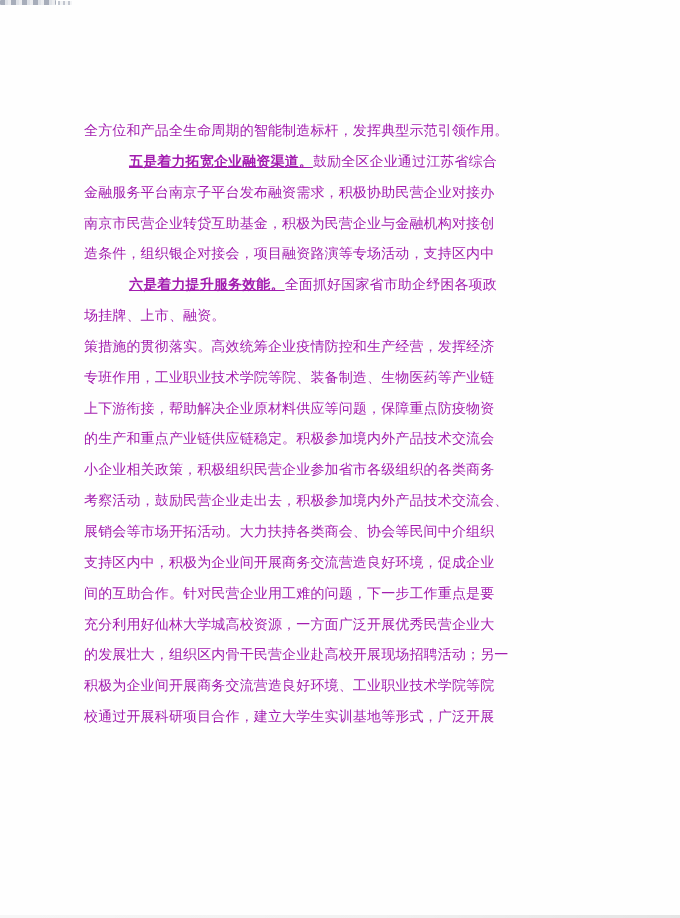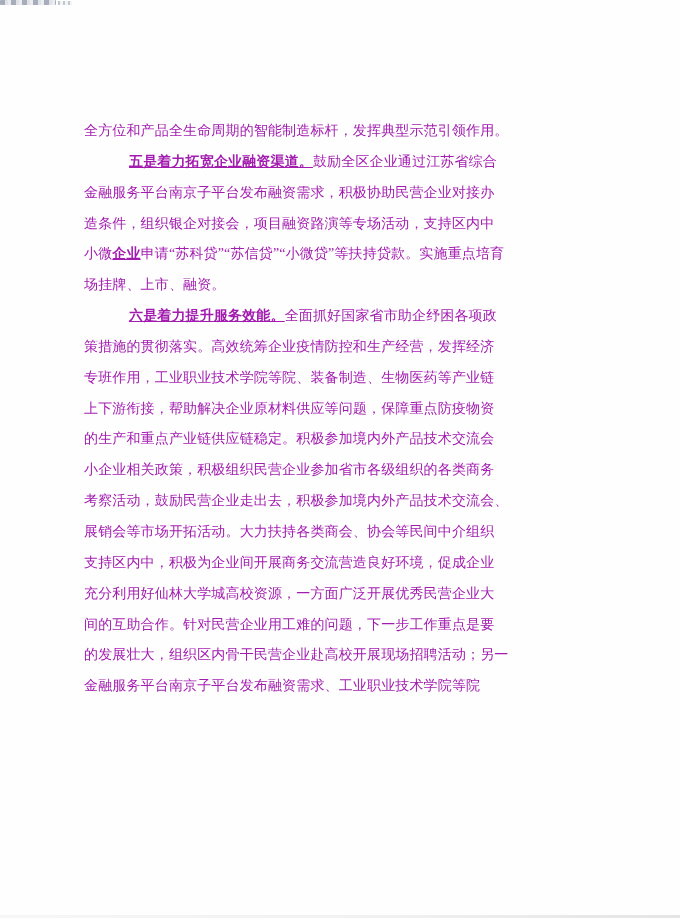--- a/index.html
+++ b/index.html
@@ -90,6 +90,7 @@
       <div class="line"><span>全方位和产品全生命周期的智能制造标杆，发挥典型示范引领作用。</span></div>
       <div class="line indent"><span class="run-bold">五是着力拓宽企业融资渠道。</span><span>鼓励全区企业通过江苏省综合</span></div>
       <div class="line"><span>金融服务平台南京子平台发布融资需求，积极协助民营企业对接办</span></div>
+      <div class="line"><span>南京市民营企业转贷互助基金，积极为民营企业与金融机构对接创</span></div>
       <div class="line"><span>造条件，组织银企对接会，项目融资路演等专场活动，支持区内中</span></div>
       <div class="line"><span>小微</span><span class="run-bold">企业</span><span>申请“苏科贷”“苏信贷”“小微贷”等扶持贷款。实施重点培育</span></div>
       <div class="line"><span>场挂牌、上市、融资。</span></div>

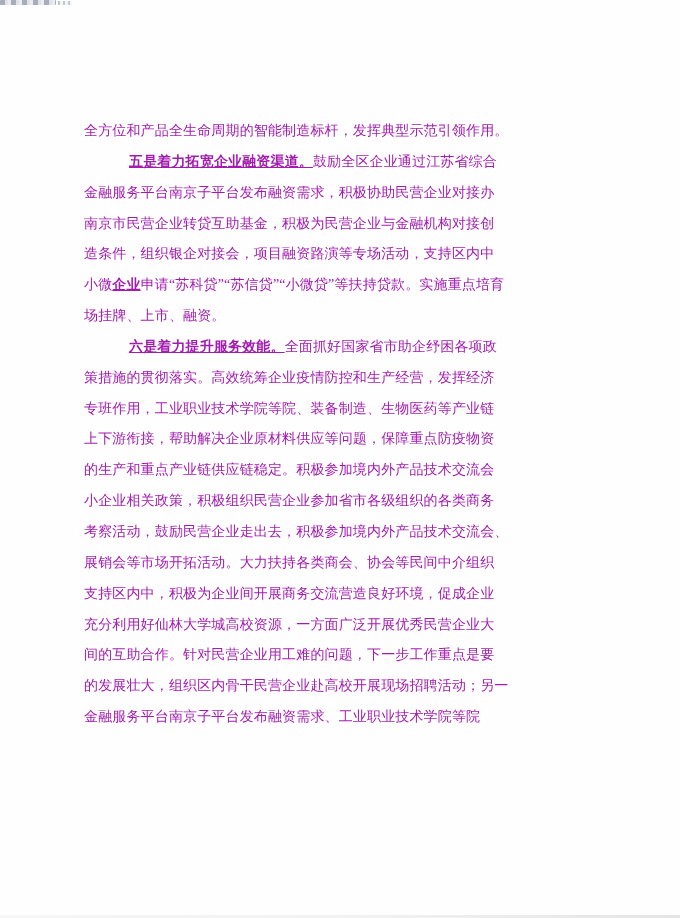--- a/index.html
+++ b/index.html
@@ -92,7 +92,6 @@
       <div class="line"><span>金融服务平台南京子平台发布融资需求，积极协助民营企业对接办</span></div>
       <div class="line"><span>南京市民营企业转贷互助基金，积极为民营企业与金融机构对接创</span></div>
       <div class="line"><span>造条件，组织银企对接会，项目融资路演等专场活动，支持区内中</span></div>
-      <div class="line"><span>小微</span><span class="run-bold">企业</span><span>申请“苏科贷”“苏信贷”“小微贷”等扶持贷款。实施重点培育</span></div>
       <div class="line"><span>场挂牌、上市、融资。</span></div>
       <div class="line indent"><span class="run-bold">六是着力提升服务效能。</span><span>全面抓好国家省市助企纾困各项政</span></div>
       <div class="line"><span>策措施的贯彻落实。高效统筹企业疫情防控和生产经营，发挥经济</span></div>

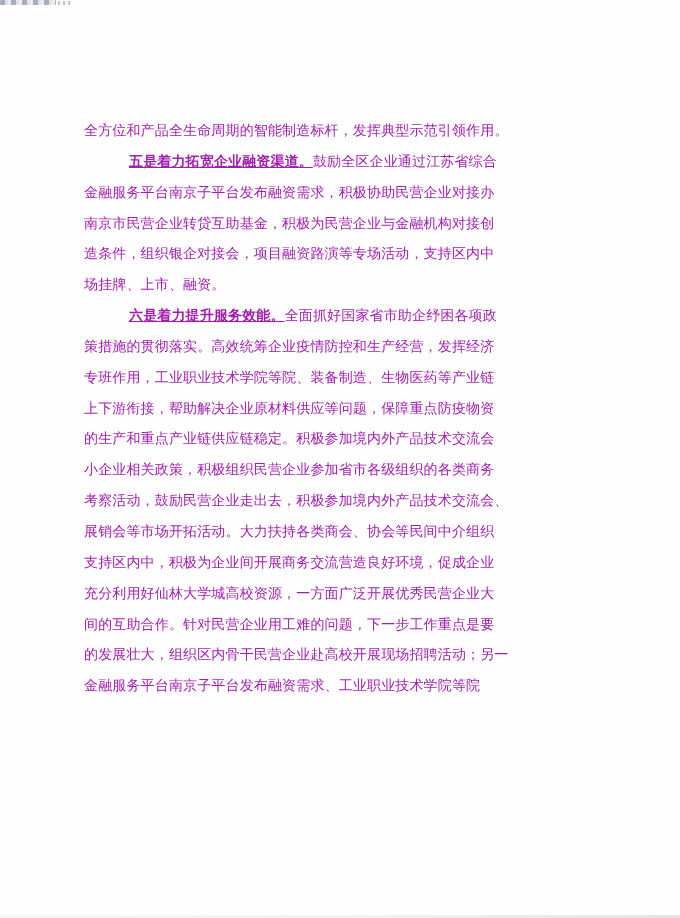--- a/index.html
+++ b/index.html
@@ -92,8 +92,8 @@
       <div class="line"><span>金融服务平台南京子平台发布融资需求，积极协助民营企业对接办</span></div>
       <div class="line"><span>南京市民营企业转贷互助基金，积极为民营企业与金融机构对接创</span></div>
       <div class="line"><span>造条件，组织银企对接会，项目融资路演等专场活动，支持区内中</span></div>
+      <div class="line indent"><span class="run-bold">六是着力提升服务效能。</span><span>全面抓好国家省市助企纾困各项政</span></div>
       <div class="line"><span>场挂牌、上市、融资。</span></div>
-      <div class="line indent"><span class="run-bold">六是着力提升服务效能。</span><span>全面抓好国家省市助企纾困各项政</span></div>
       <div class="line"><span>策措施的贯彻落实。高效统筹企业疫情防控和生产经营，发挥经济</span></div>
       <div class="line"><span>专班作用，工业职业技术学院等院、装备制造、生物医药等产业链</span></div>
       <div class="line"><span>上下游衔接，帮助解决企业原材料供应等问题，保障重点防疫物资</span></div>

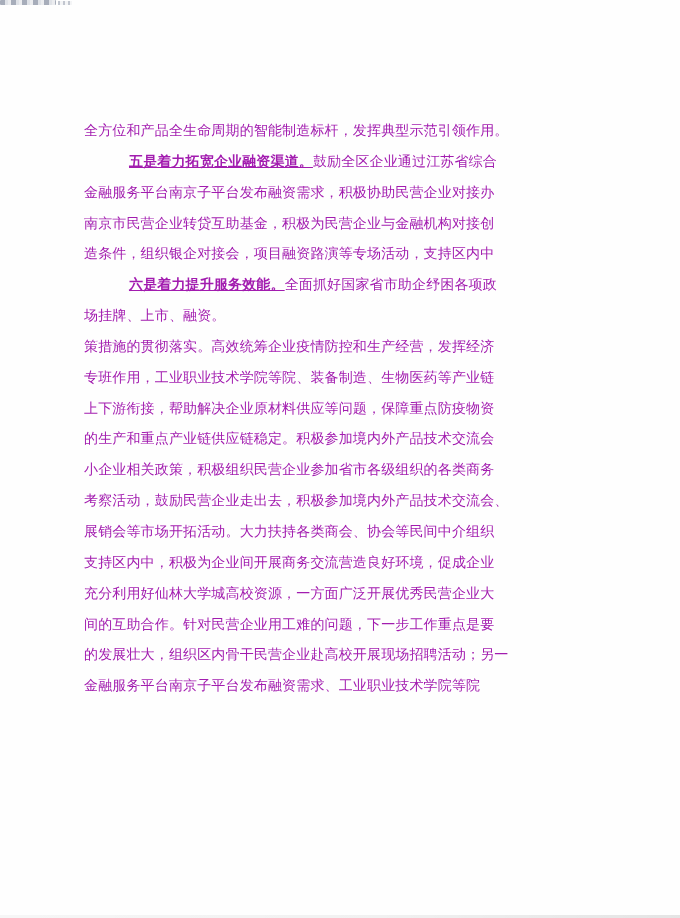--- a/index.html
+++ b/index.html
@@ -102,8 +102,8 @@
       <div class="line"><span>考察活动，鼓励民营企业走出去，积极参加境内外产品技术交流会、</span></div>
       <div class="line"><span>展销会等市场开拓活动。大力扶持各类商会、协会等民间中介组织</span></div>
       <div class="line"><span>支持区内中，积极为企业间开展商务交流营造良好环境，促成企业</span></div>
+      <div class="line"><span>间的互助合作。针对民营企业用工难的问题，下一步工作重点是要</span></div>
       <div class="line"><span>充分利用好仙林大学城高校资源，一方面广泛开展优秀民营企业大</span></div>
-      <div class="line"><span>间的互助合作。针对民营企业用工难的问题，下一步工作重点是要</span></div>
       <div class="line"><span>的发展壮大，组织区内骨干民营企业赴高校开展现场招聘活动；另一</span></div>
       <div class="line"><span>金融服务平台南京子平台发布融资需求、工业职业技术学院等院</span></div>
     </div>

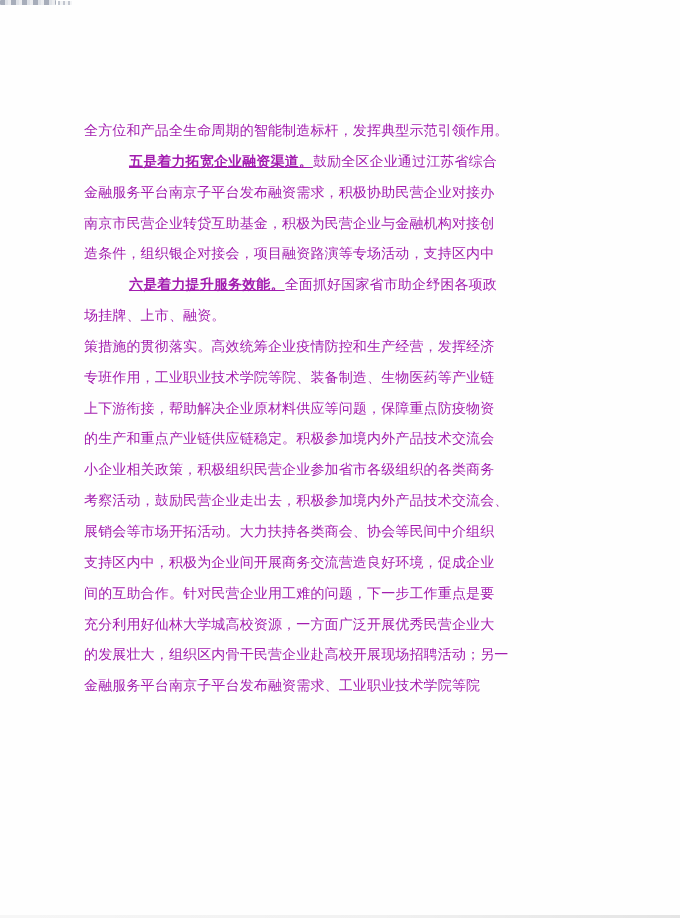--- a/index.html
+++ b/index.html
@@ -105,7 +105,7 @@
       <div class="line"><span>间的互助合作。针对民营企业用工难的问题，下一步工作重点是要</span></div>
       <div class="line"><span>充分利用好仙林大学城高校资源，一方面广泛开展优秀民营企业大</span></div>
       <div class="line"><span>的发展壮大，组织区内骨干民营企业赴高校开展现场招聘活动；另一</span></div>
-      <div class="line"><span>金融服务平台南京子平台发布融资需求、工业职业技术学院等院</span></div>
+      <div class="line"><span>积极为企业间开展商务交流营造良好环境、工业职业技术学院等院</span></div>
     </div>
   <div class="bottom-shadow"></div>
 </div>

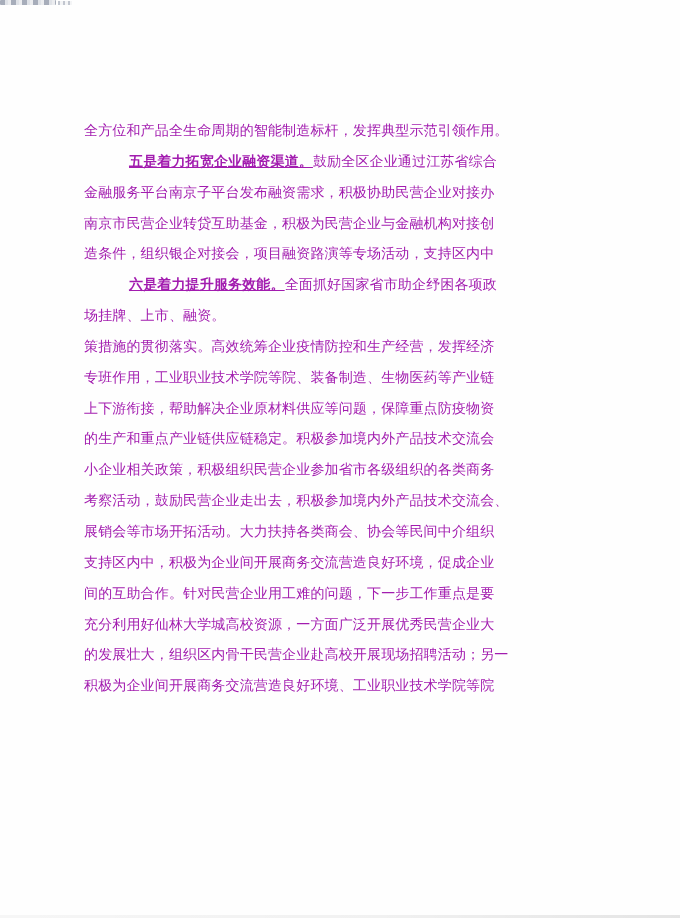--- a/index.html
+++ b/index.html
@@ -106,6 +106,7 @@
       <div class="line"><span>充分利用好仙林大学城高校资源，一方面广泛开展优秀民营企业大</span></div>
       <div class="line"><span>的发展壮大，组织区内骨干民营企业赴高校开展现场招聘活动；另一</span></div>
       <div class="line"><span>积极为企业间开展商务交流营造良好环境、工业职业技术学院等院</span></div>
+      <div class="line"><span>校通过开展科研项目合作，建立大学生实训基地等形式，广泛开展</span></div>
     </div>
   <div class="bottom-shadow"></div>
 </div>

